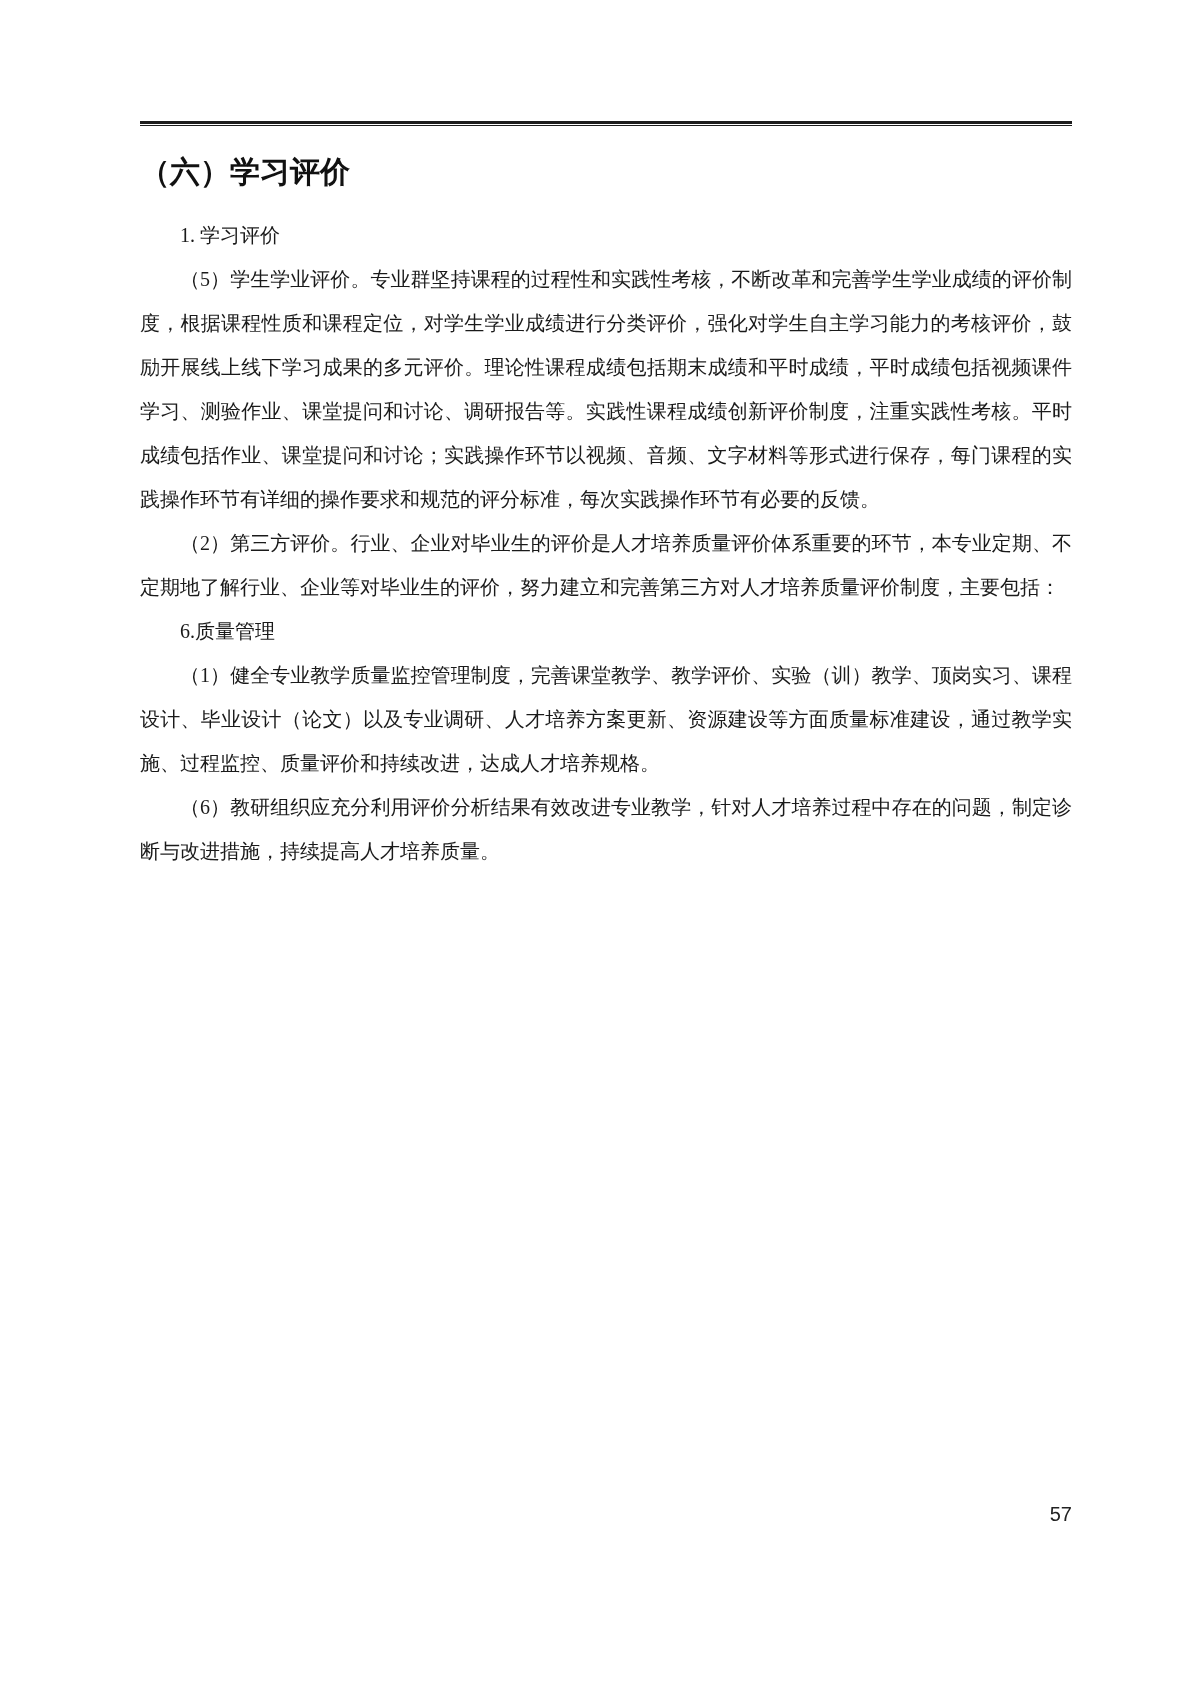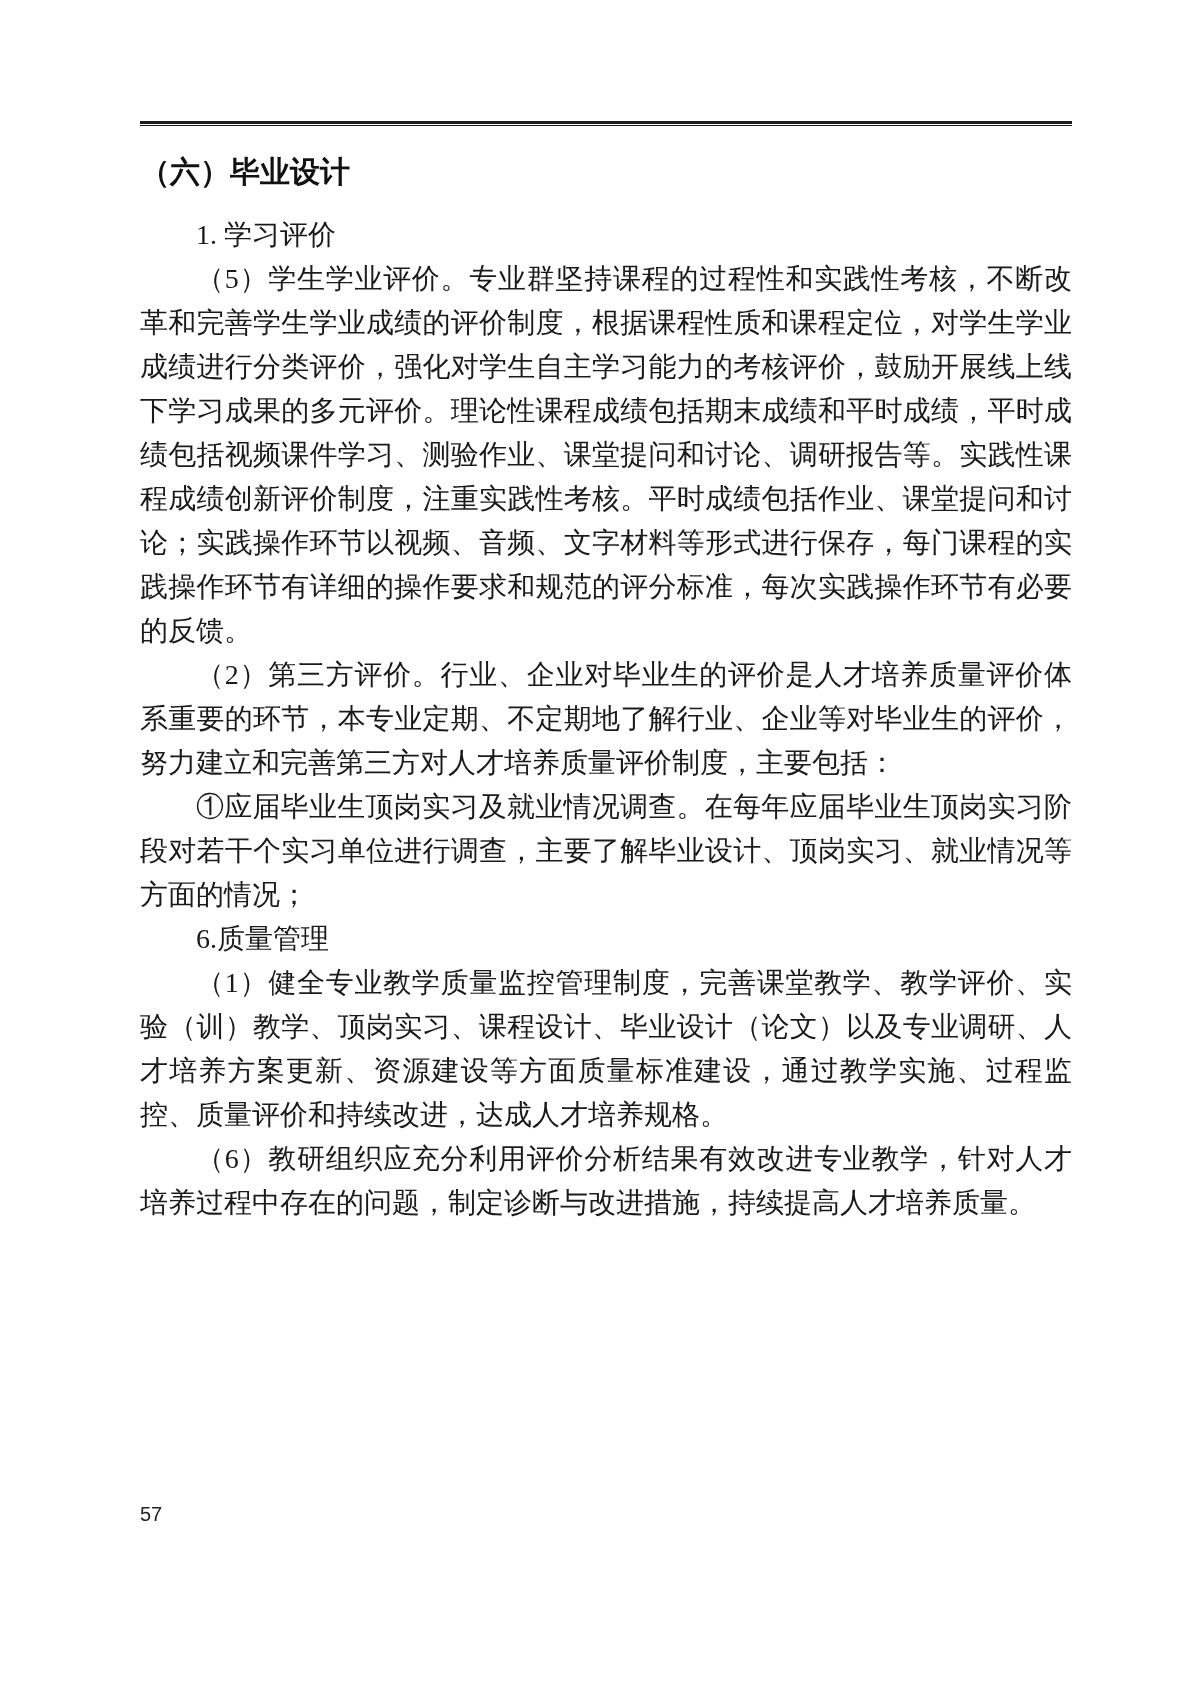--- a/index.html
+++ b/index.html
@@ -69,7 +69,7 @@
   <div class="header-rule"></div>
 
   <div class="content">
-    <h1 class="doc-title">（六）毕业设计</h1>
+    <h1 class="doc-title">（六）学习评价</h1>
 
     <p class="para">1. 学习评价</p>
     <p class="para">（5）学生学业评价。专业群坚持课程的过程性和实践性考核，不断改革和完善学生学业成绩的评价制度，根据课程性质和课程定位，对学生学业成绩进行分类评价，强化对学生自主学习能力的考核评价，鼓励开展线上线下学习成果的多元评价。理论性课程成绩包括期末成绩和平时成绩，平时成绩包括视频课件学习、测验作业、课堂提问和讨论、调研报告等。实践性课程成绩创新评价制度，注重实践性考核。平时成绩包括作业、课堂提问和讨论；实践操作环节以视频、音频、文字材料等形式进行保存，每门课程的实践操作环节有详细的操作要求和规范的评分标准，每次实践操作环节有必要的反馈。</p>

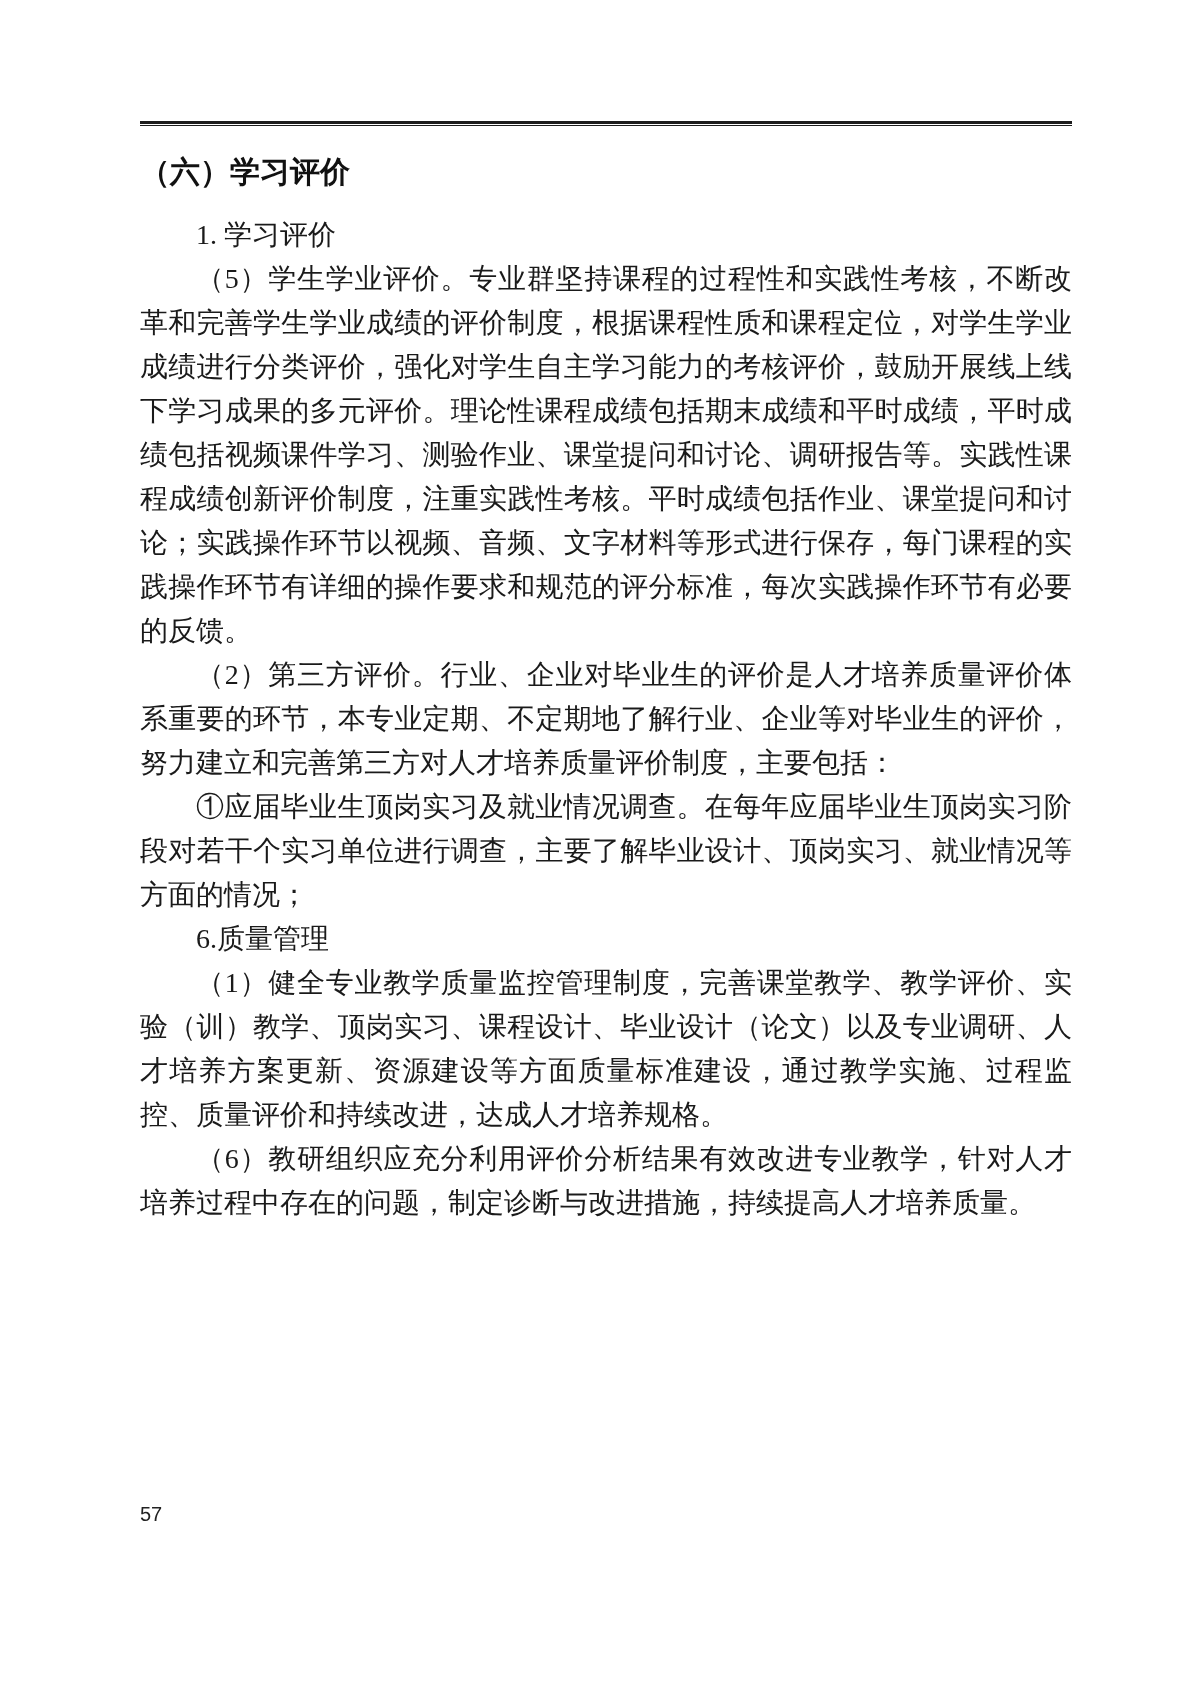--- a/index.html
+++ b/index.html
@@ -41,7 +41,7 @@
   }
   .para {
     margin: 0;
-    font-size: 28px;
+    font-size: 20px;
     line-height: 44px;
     text-indent: 2em;
     text-align: justify;

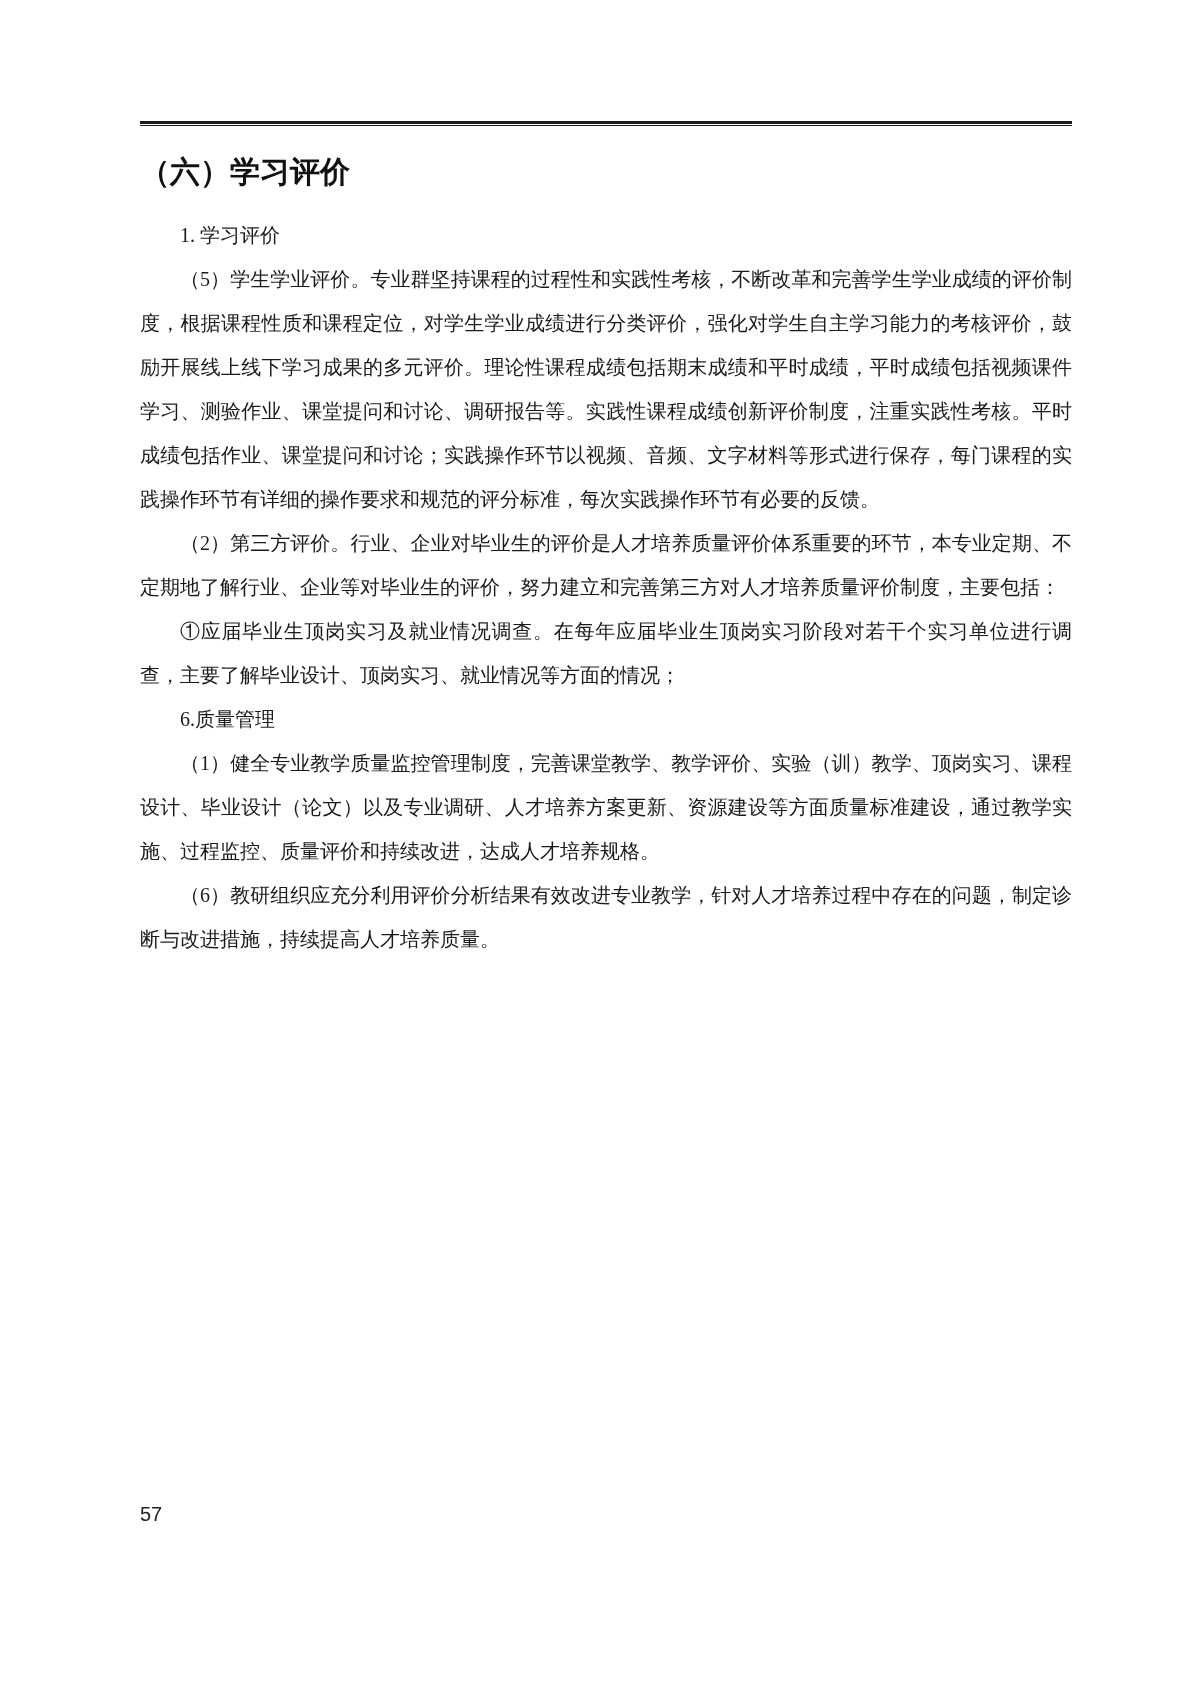--- a/index.html
+++ b/index.html
@@ -74,7 +74,6 @@
     <p class="para">1. 学习评价</p>
     <p class="para">（5）学生学业评价。专业群坚持课程的过程性和实践性考核，不断改革和完善学生学业成绩的评价制度，根据课程性质和课程定位，对学生学业成绩进行分类评价，强化对学生自主学习能力的考核评价，鼓励开展线上线下学习成果的多元评价。理论性课程成绩包括期末成绩和平时成绩，平时成绩包括视频课件学习、测验作业、课堂提问和讨论、调研报告等。实践性课程成绩创新评价制度，注重实践性考核。平时成绩包括作业、课堂提问和讨论；实践操作环节以视频、音频、文字材料等形式进行保存，每门课程的实践操作环节有详细的操作要求和规范的评分标准，每次实践操作环节有必要的反馈。</p>
     <p class="para">（2）第三方评价。行业、企业对毕业生的评价是人才培养质量评价体系重要的环节，本专业定期、不定期地了解行业、企业等对毕业生的评价，努力建立和完善第三方对人才培养质量评价制度，主要包括：</p>
-    <p class="para">①应届毕业生顶岗实习及就业情况调查。在每年应届毕业生顶岗实习阶段对若干个实习单位进行调查，主要了解毕业设计、顶岗实习、就业情况等方面的情况；</p>
     <p class="para">6.质量管理</p>
     <p class="para">（1）健全专业教学质量监控管理制度，完善课堂教学、教学评价、实验（训）教学、顶岗实习、课程设计、毕业设计（论文）以及专业调研、人才培养方案更新、资源建设等方面质量标准建设，通过教学实施、过程监控、质量评价和持续改进，达成人才培养规格。</p>
     <p class="para">（6）教研组织应充分利用评价分析结果有效改进专业教学，针对人才培养过程中存在的问题，制定诊断与改进措施，持续提高人才培养质量。</p>

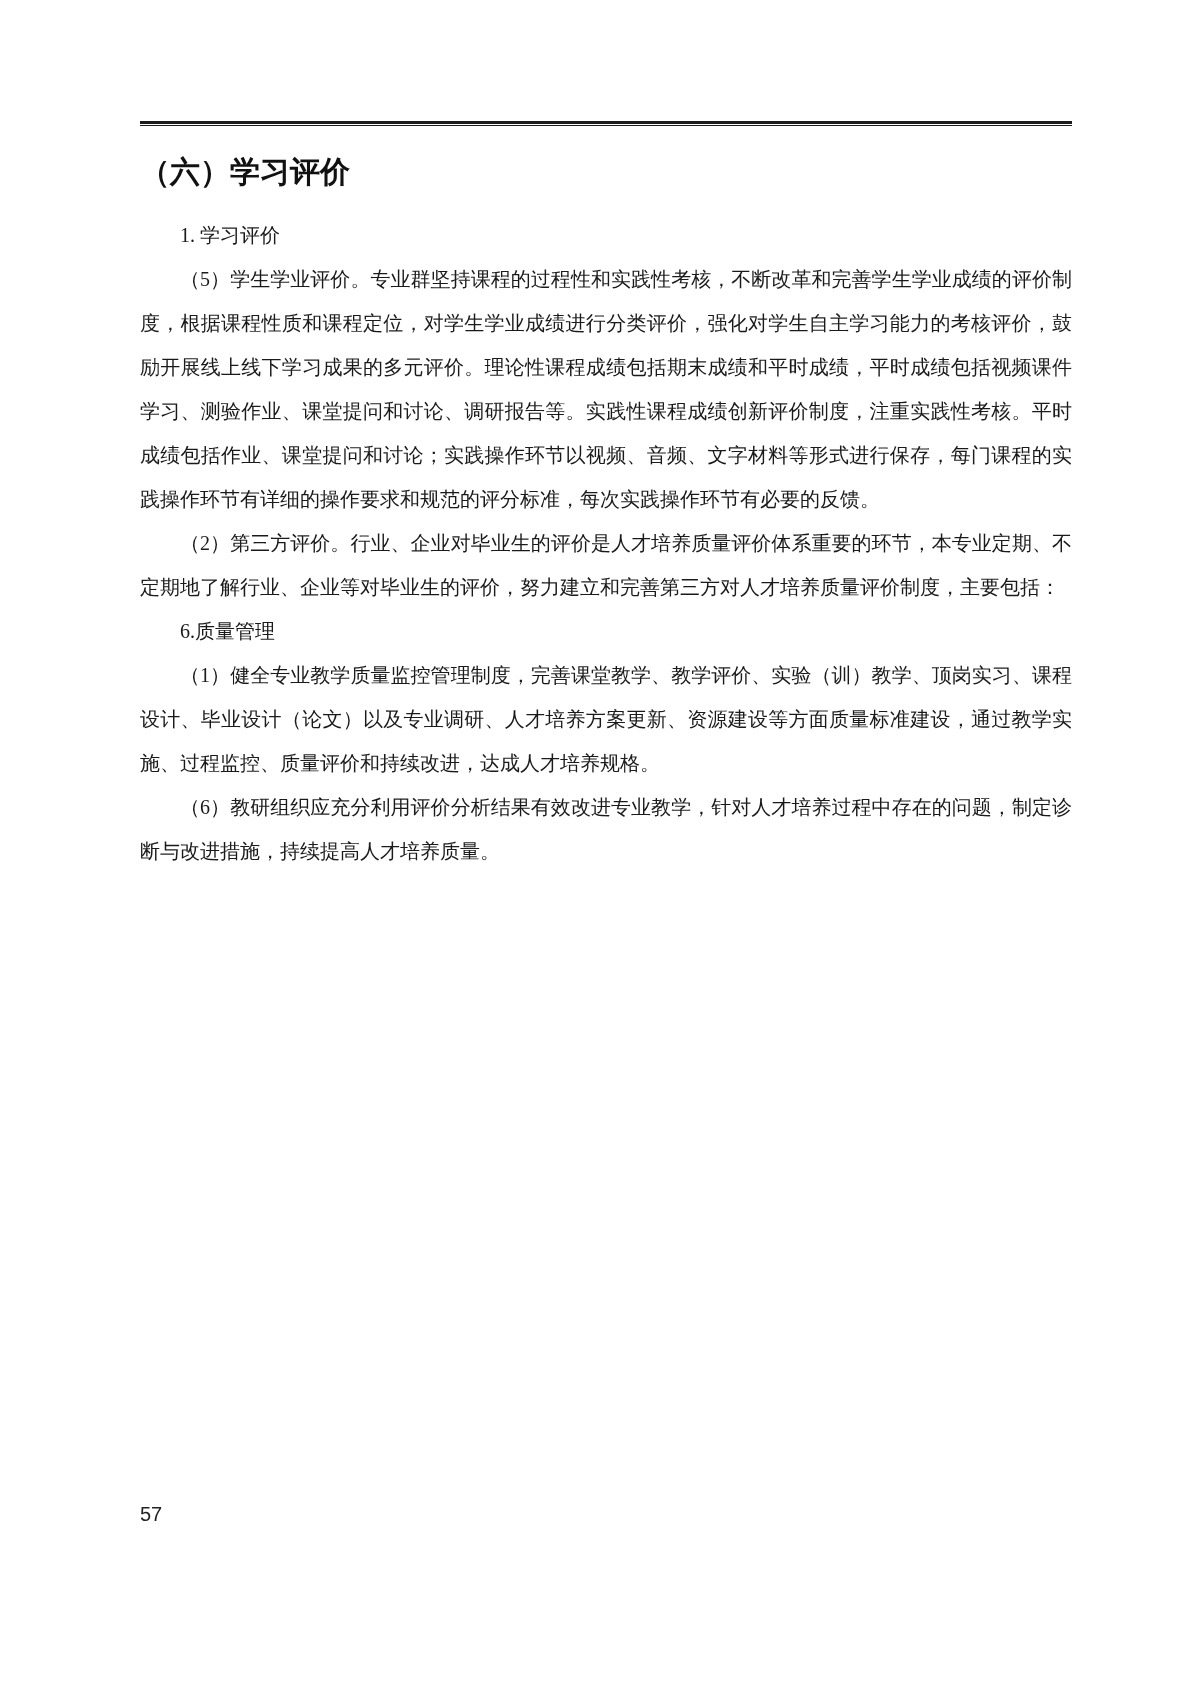--- a/index.html
+++ b/index.html
@@ -54,7 +54,7 @@
     top: 1502px;
     left: 140px;
     width: 932px;
-    text-align: left;
+    text-align: right;
     font-size: 20px;
     line-height: 24px;
     color: #222222;

